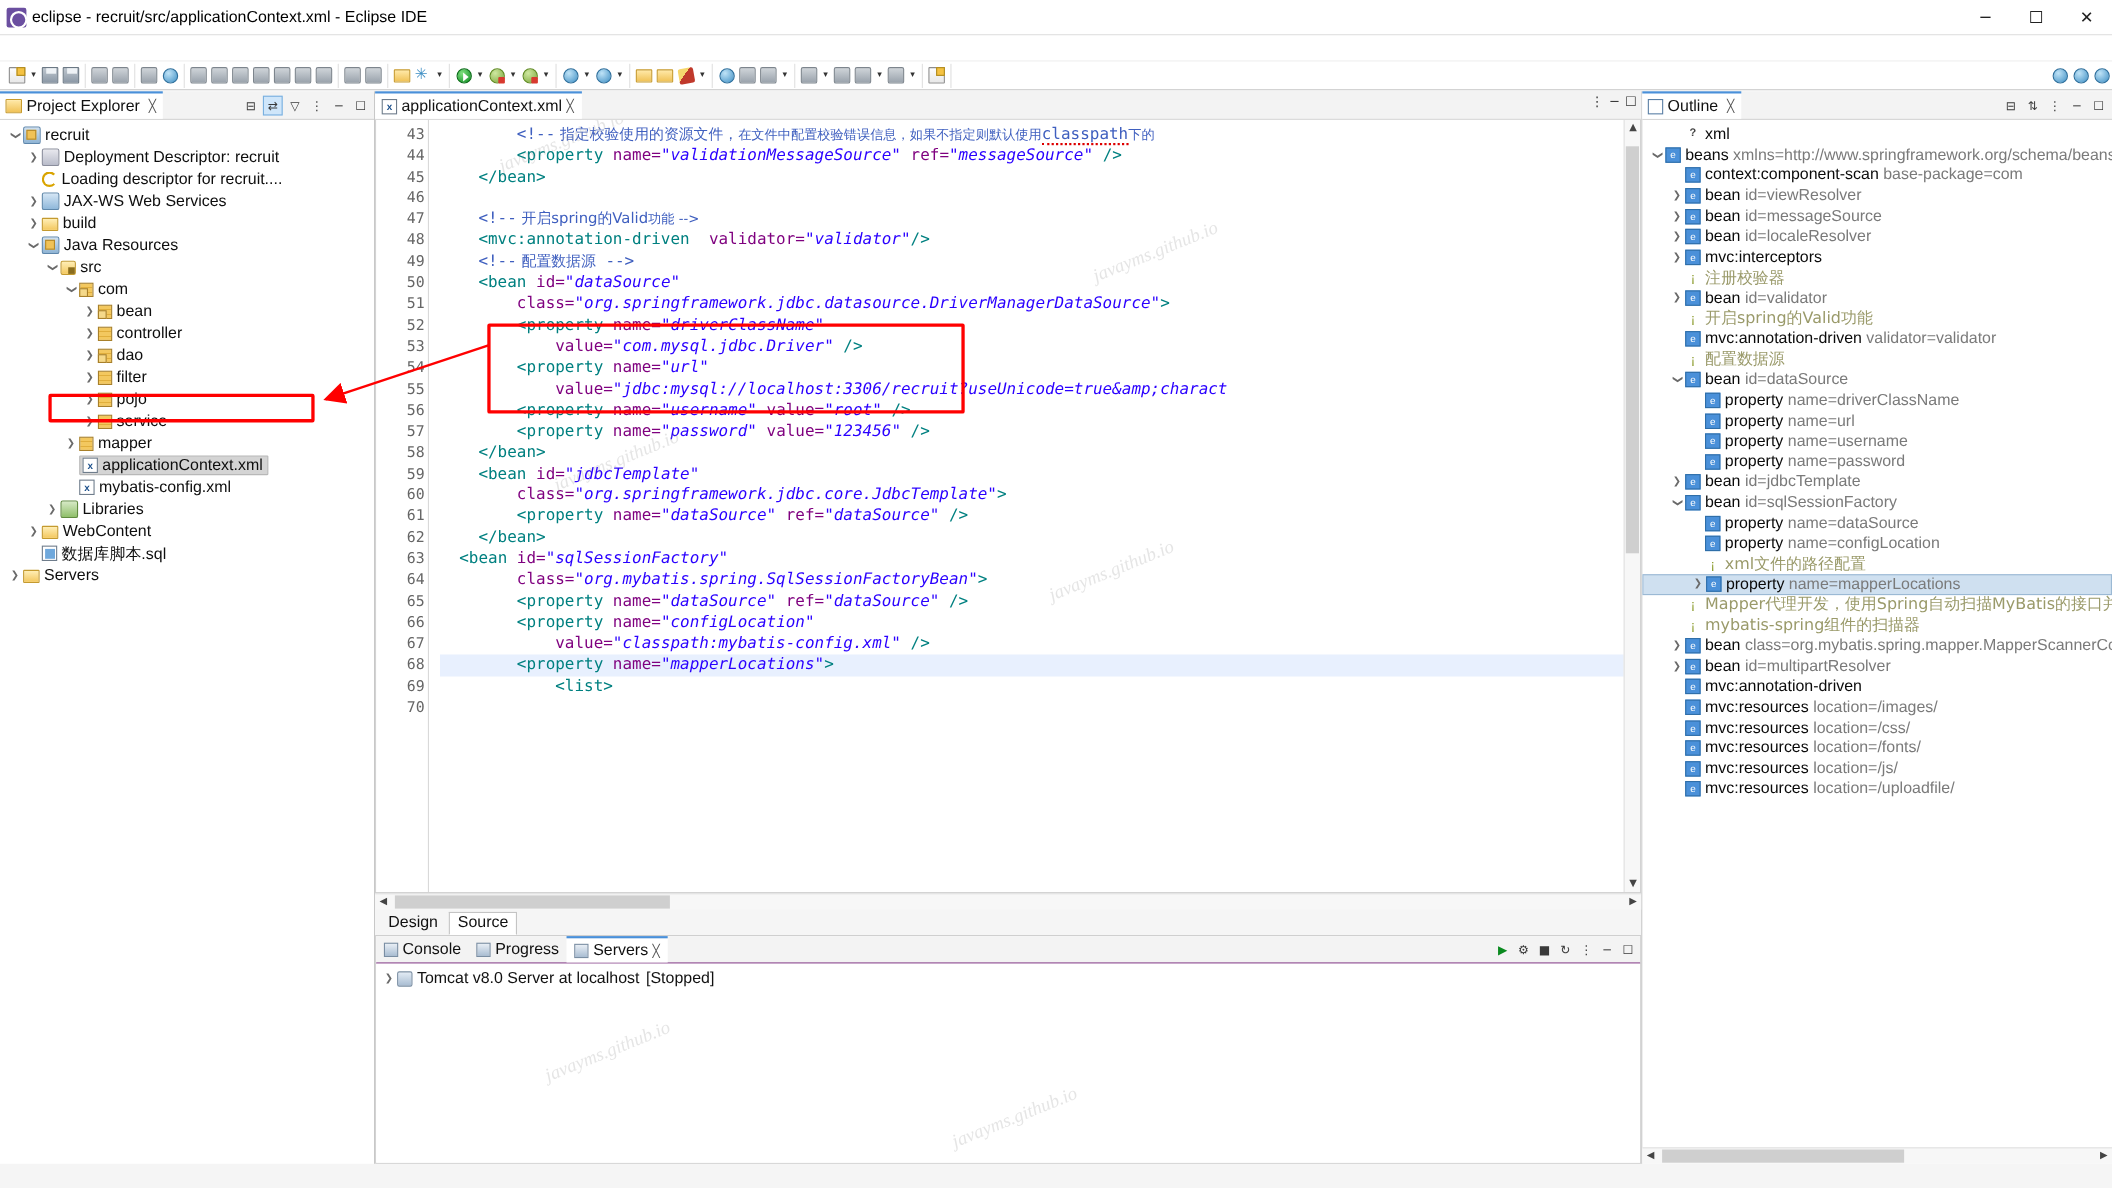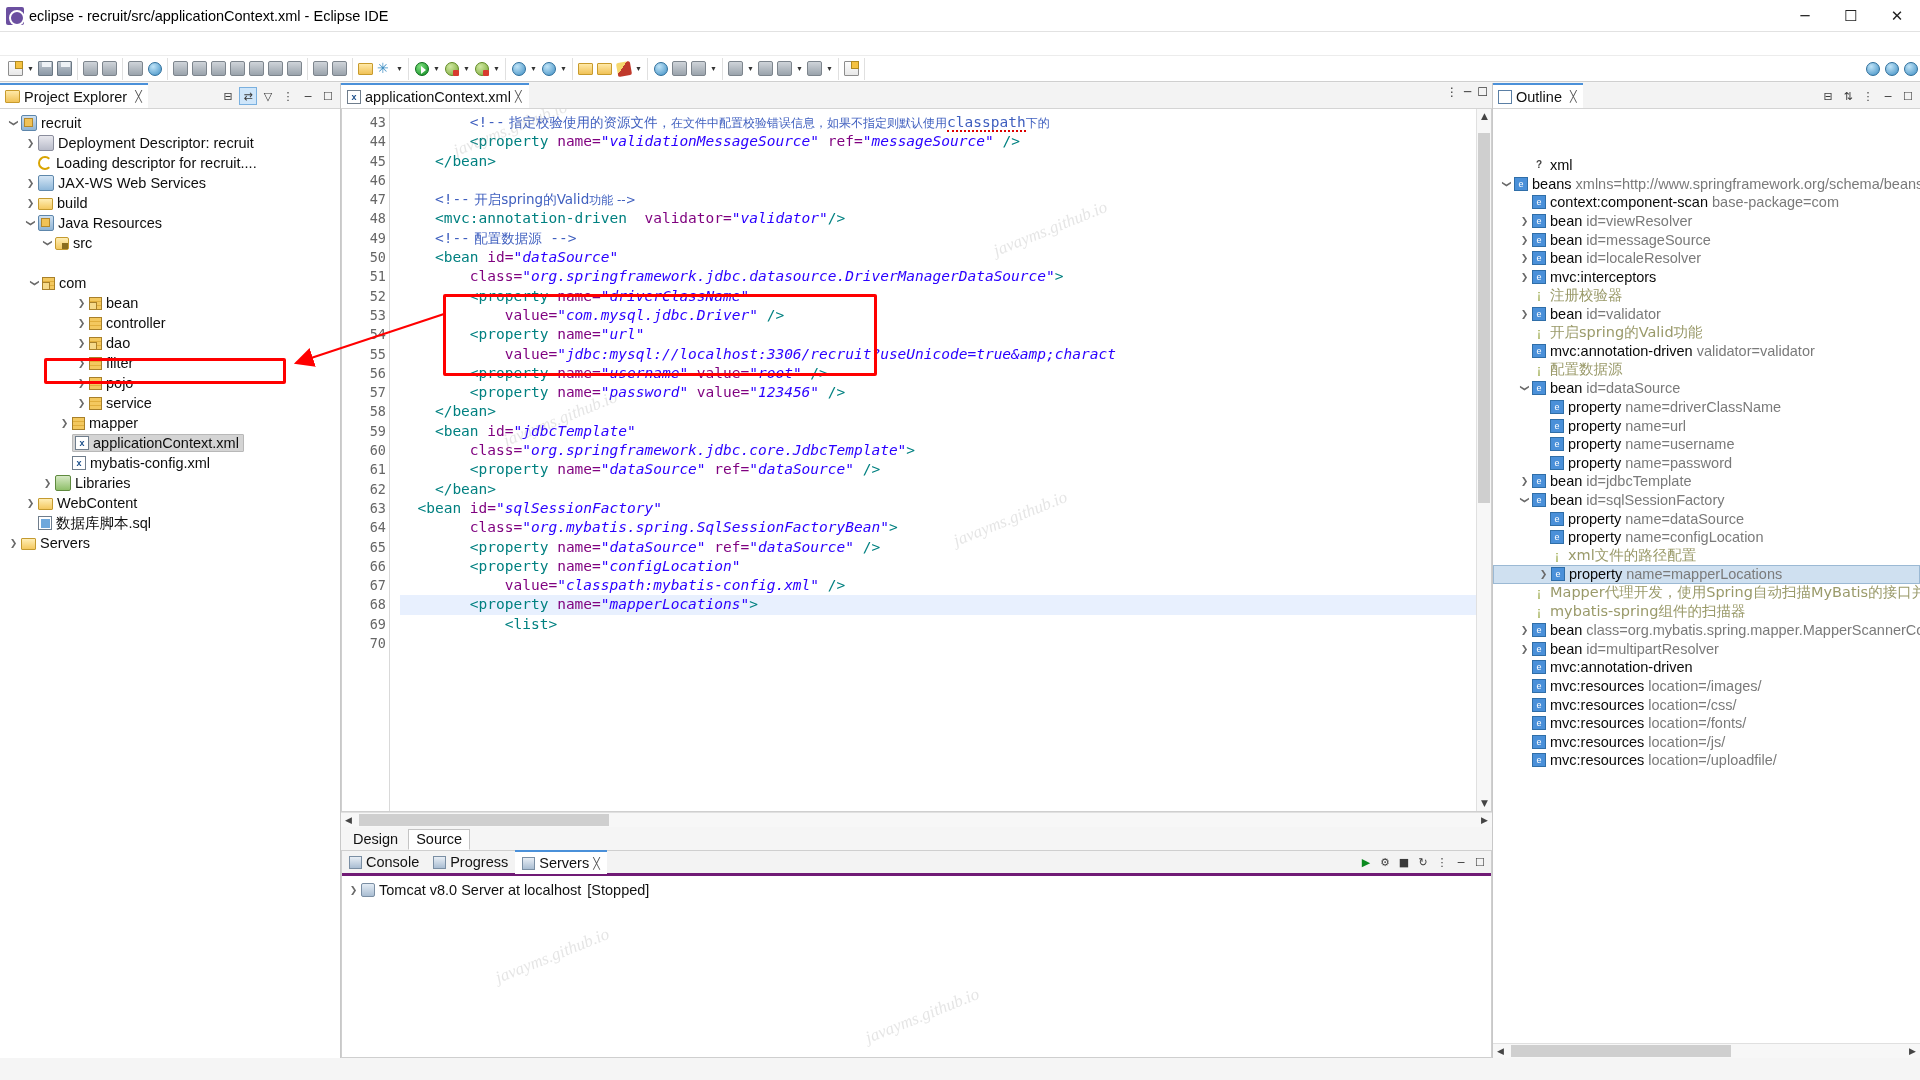--- a/index.html
+++ b/index.html
@@ -378,7 +378,7 @@
     width: 428px;
     background: #ffffff;
     border-left: 1px solid #c8c8c8;
-    display: flex; flex-direction: column; gap: 43px;
+    display: flex; flex-direction: column;
   }
   .outline-tree {
     flex: 1; overflow: hidden;

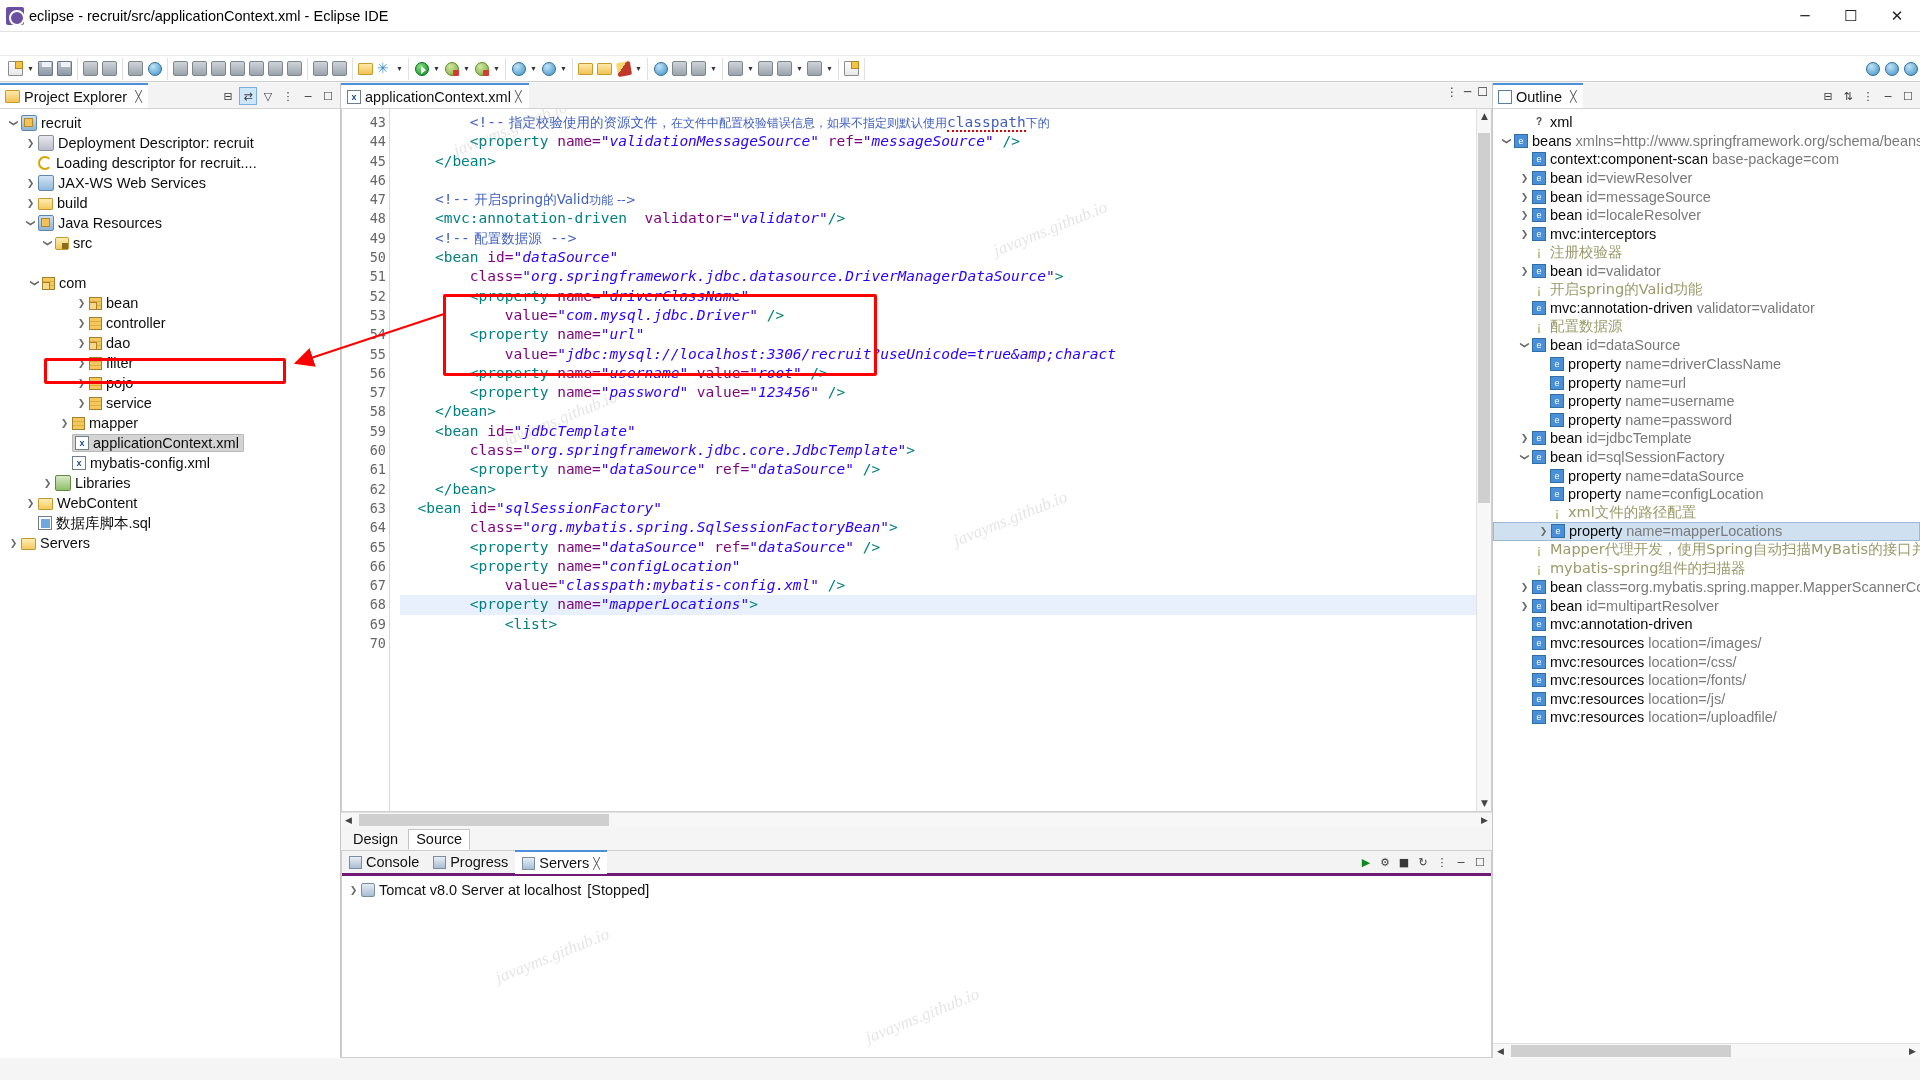--- a/index.html
+++ b/index.html
@@ -667,7 +667,7 @@
               <span class="tlabel">src</span>
             </span>
           </div>
-          <div class="trow" style="padding-left: 27px; margin-top: 20px;">
+          <div class="trow" style="padding-left: 57px;">
             <span class="twist" style="transform: rotate(90deg);">❯</span>
             <span style="display: inline-flex; align-items: center;">
               <span class="ticon i-pkg2"></span>

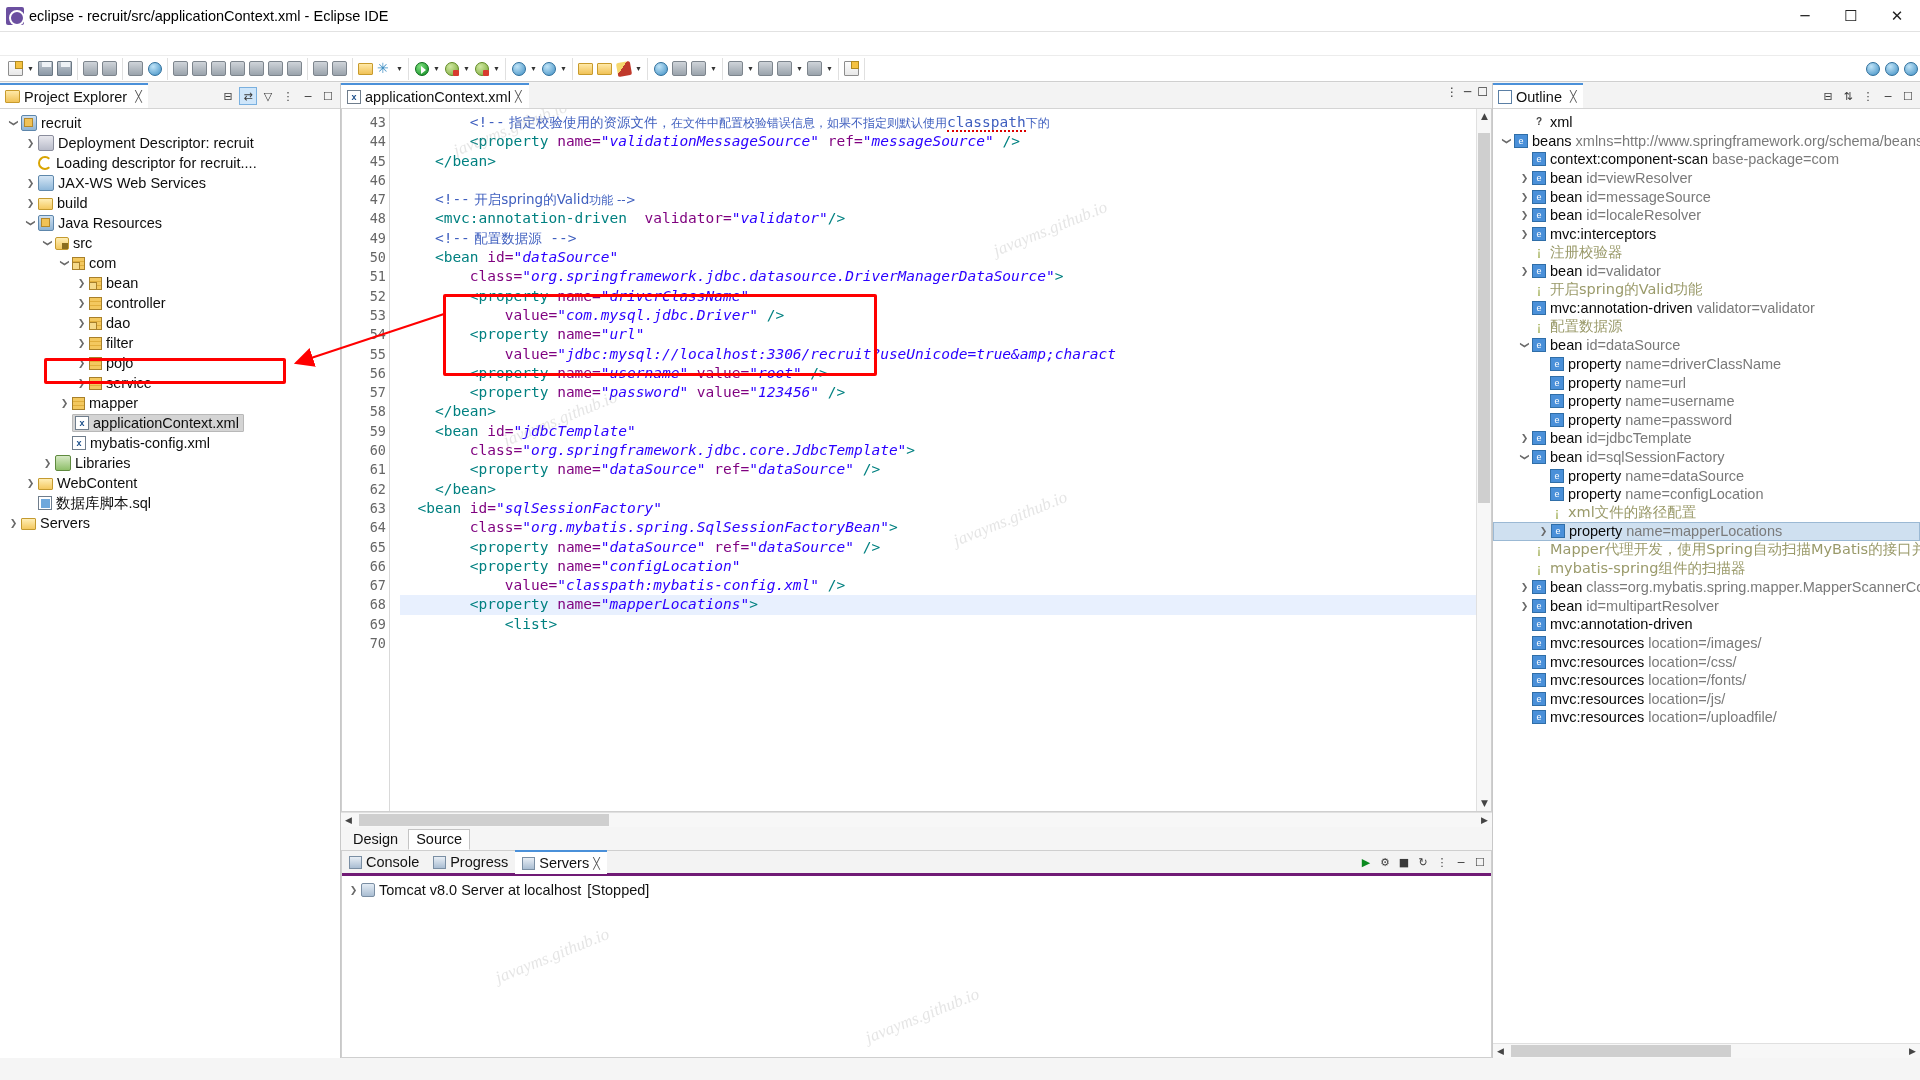--- a/index.html
+++ b/index.html
@@ -357,7 +357,7 @@
     background: #f3f3f3;
     display: flex; align-items: center;
     position: relative;
-    border-bottom: 3px solid #701a75;
+    border-bottom: 1px solid #701a75;
   }
   .ctab {
     height: 24px;

